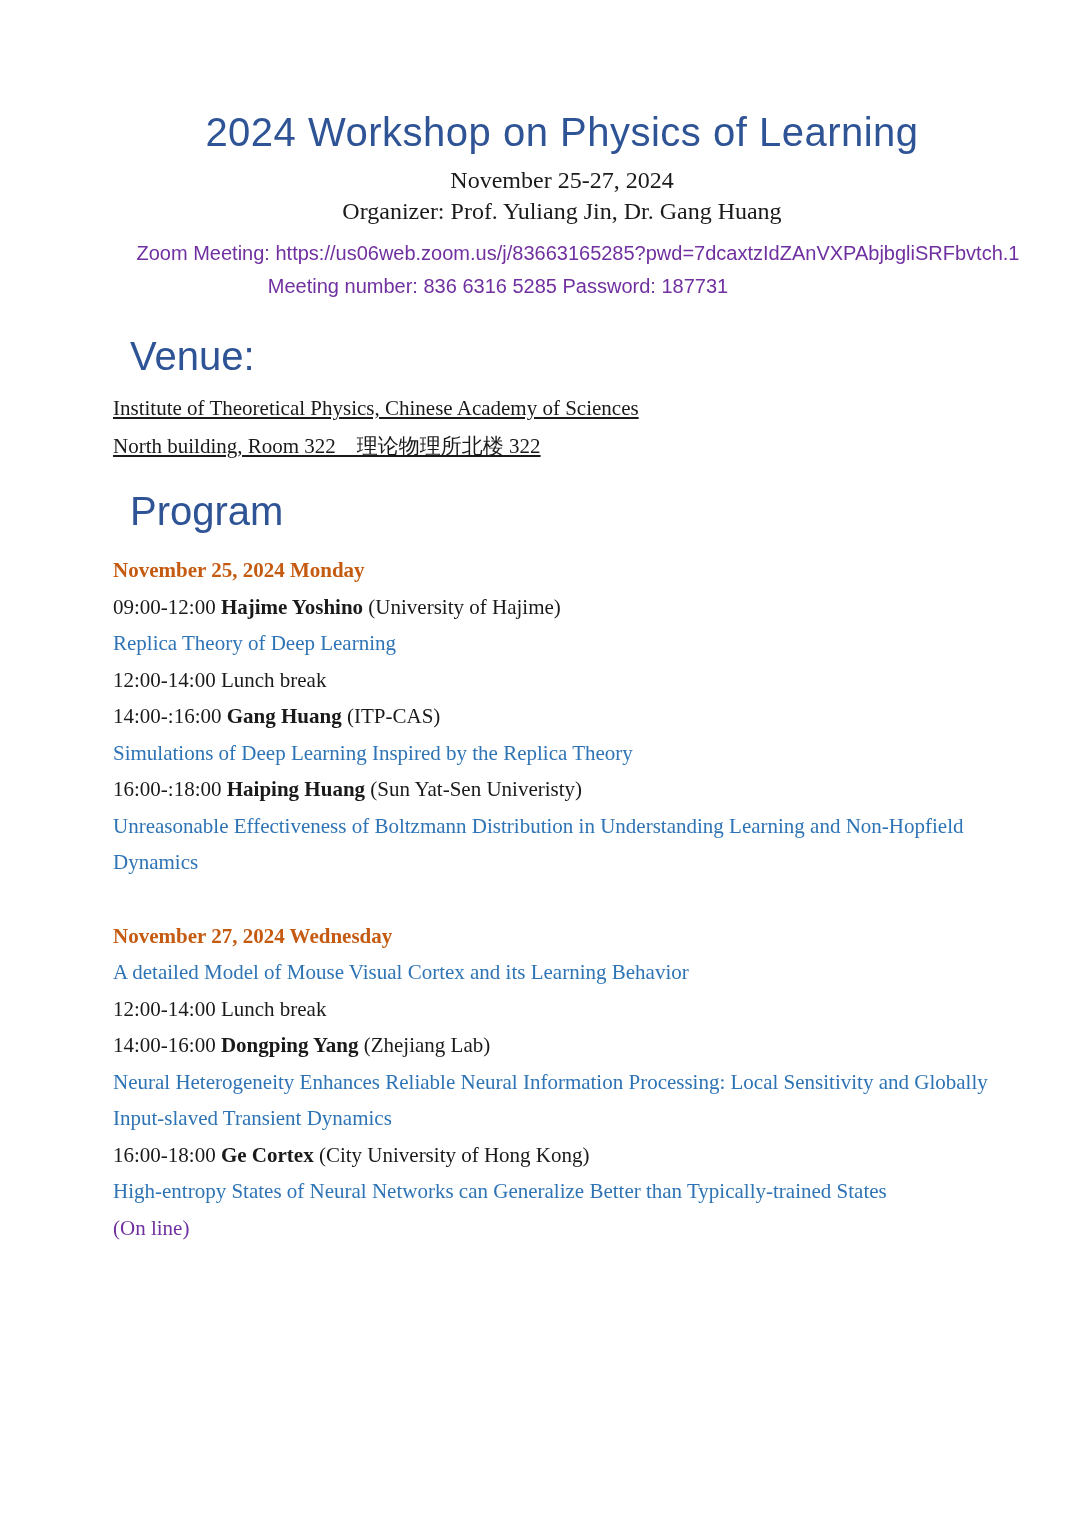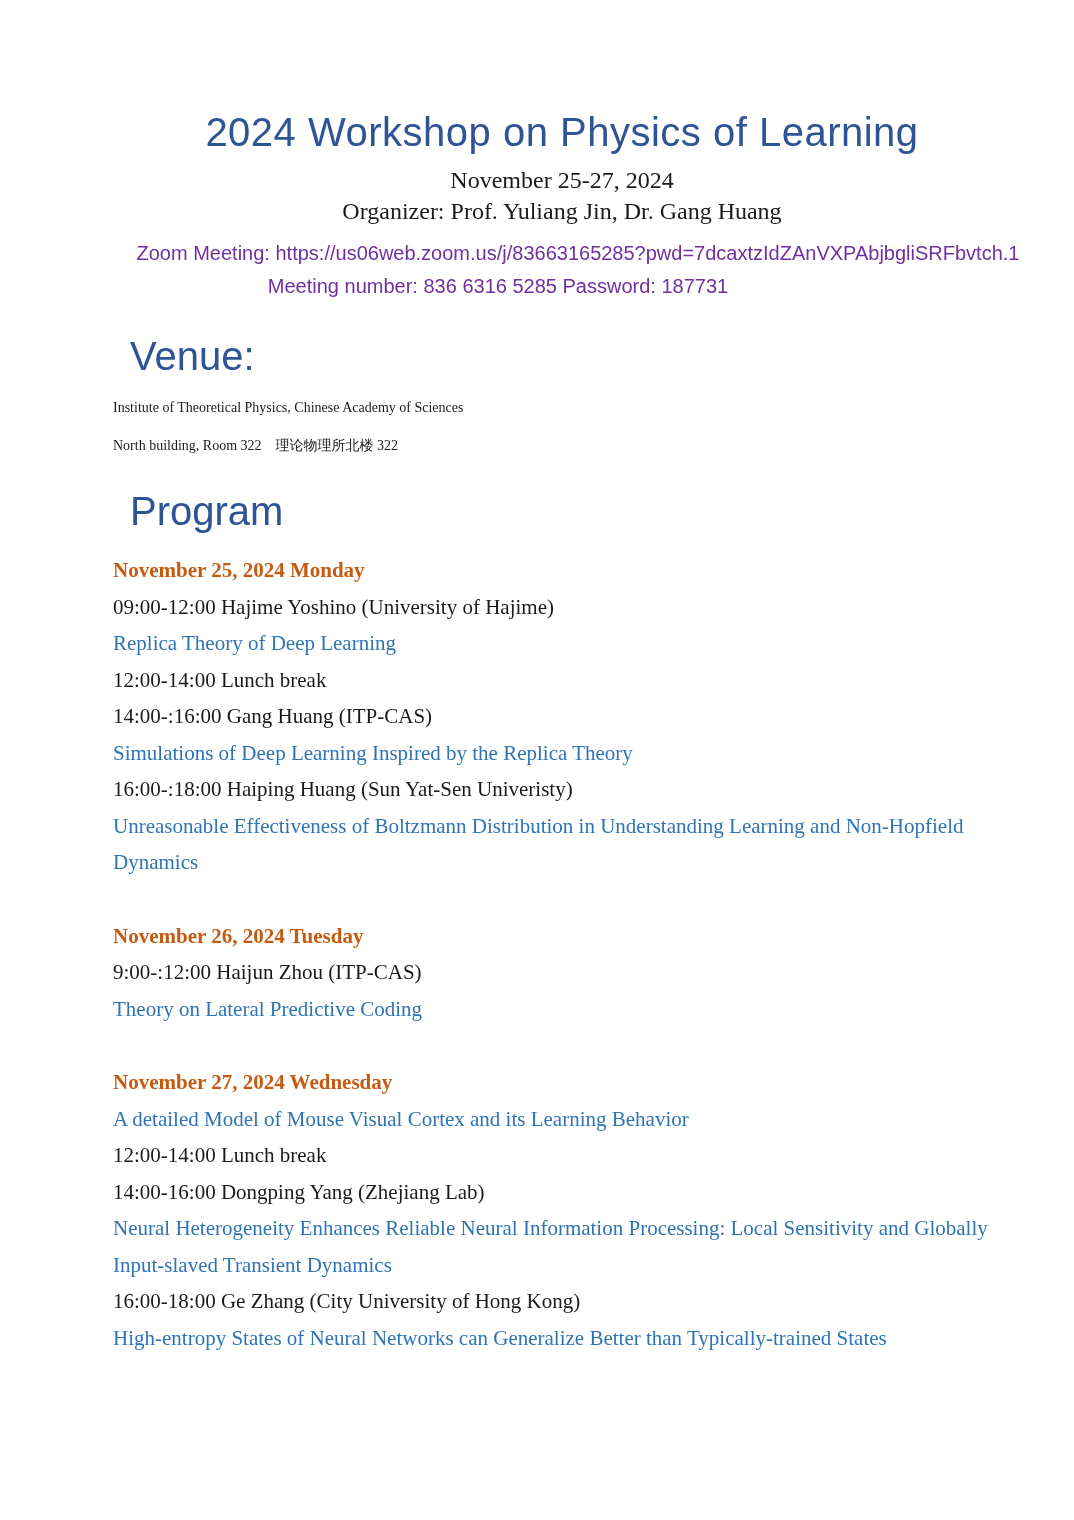--- a/index.html
+++ b/index.html
@@ -67,10 +67,11 @@
   .venue-heading { margin-top: 36px; margin-bottom: 10px; }
   .program-heading { margin-top: 24px; margin-bottom: 18px; }
   .venue-line {
-    font-size: 14px;
+    font-size: 21px;
     margin: 0;
     line-height: 38px;
     color: var(--body-black);
+    text-decoration: underline;
   }
   
   .day + .day { margin-top: 37px; }

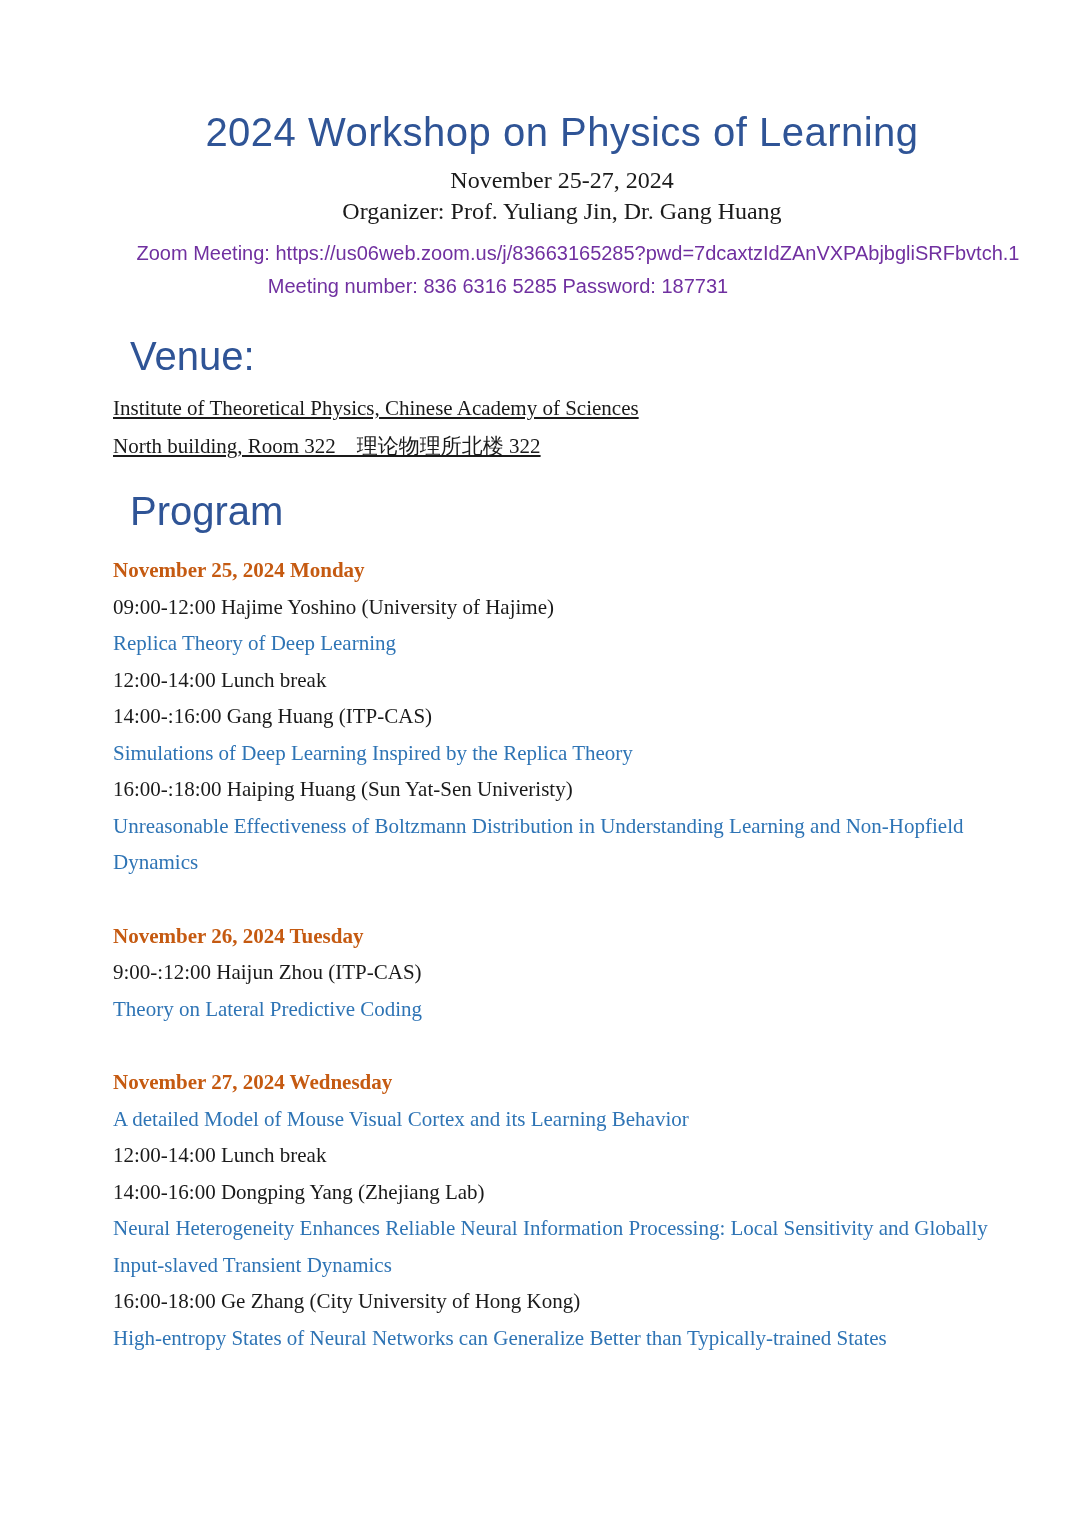--- a/index.html
+++ b/index.html
@@ -88,7 +88,7 @@
     line-height: 36.5px;
   }
   .line.session, .line.plain { color: var(--body-black); }
-  .line.session .speaker { font-weight: 400; }
+  .line.session .speaker { font-weight: 700; }
   .line.talk { color: var(--talk-blue); }
   .line.note { color: var(--link-purple); }
 </style>

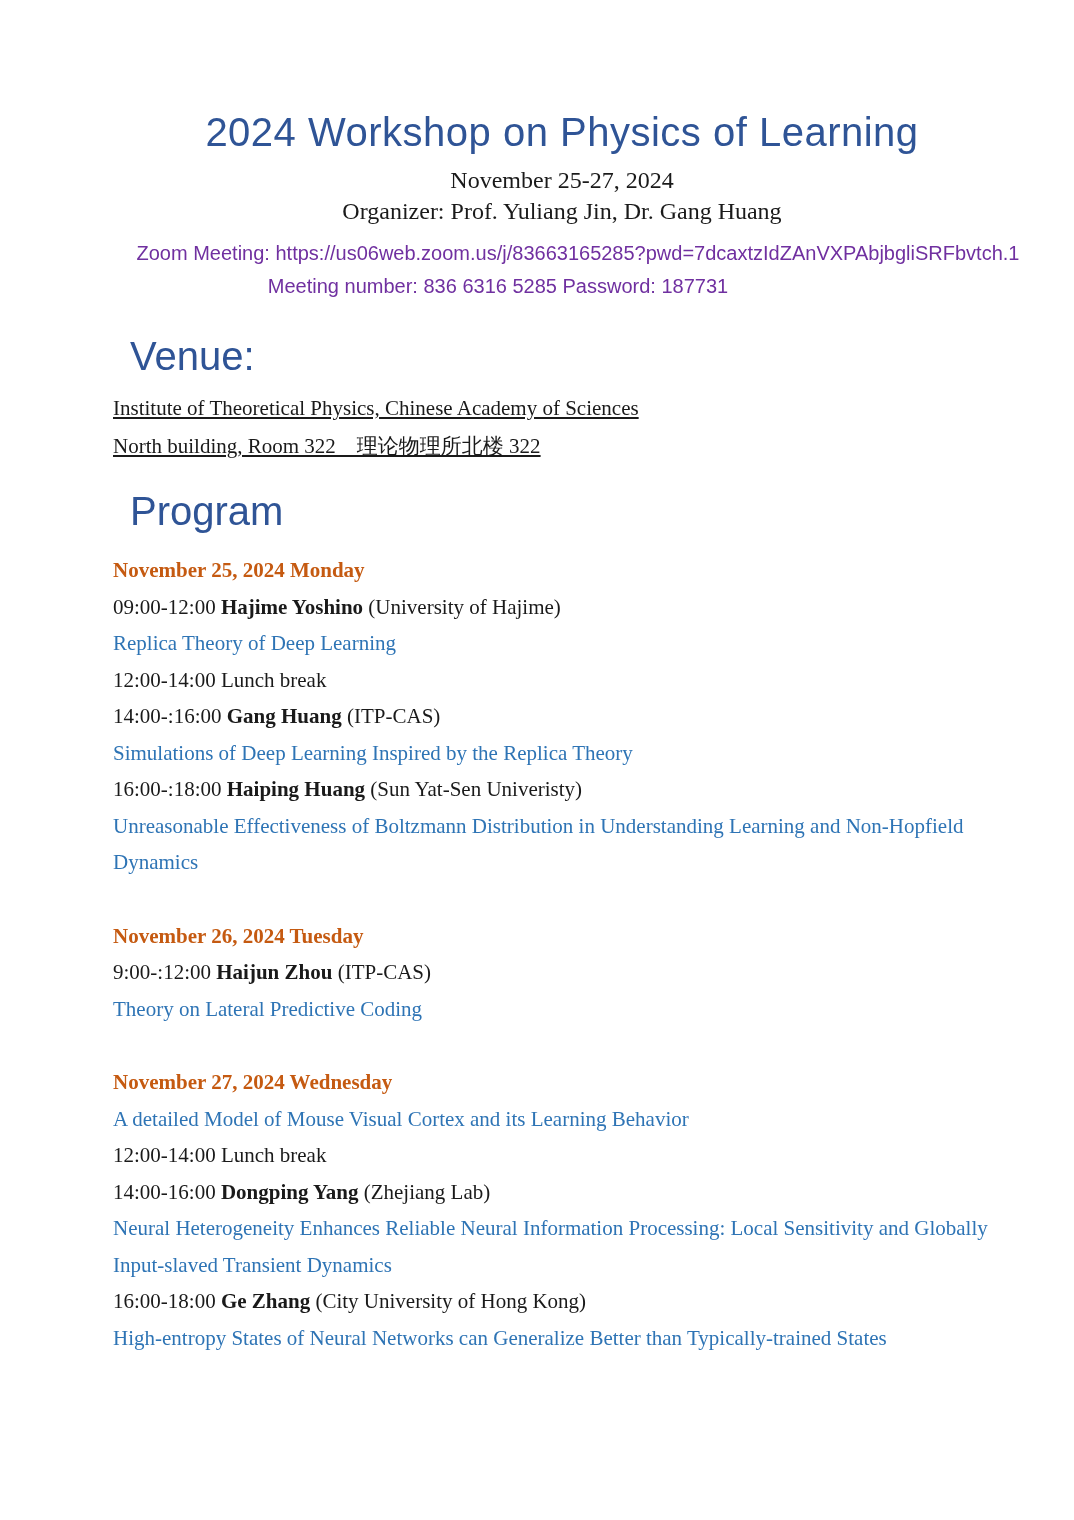--- a/index.html
+++ b/index.html
@@ -126,11 +126,6 @@
           <p class="line talk">Unreasonable Effectiveness of Boltzmann Distribution in Understanding Learning and Non-Hopfield Dynamics</p>
         </section>
         <section class="day">
-          <h3 class="day-heading">November 26, 2024 Tuesday</h3>
-          <p class="line session"><span>9:00-:12:00</span> <span class="speaker">Haijun Zhou</span> <span>(ITP-CAS)</span></p>
-          <p class="line talk">Theory on Lateral Predictive Coding</p>
-        </section>
-        <section class="day">
           <h3 class="day-heading">November 27, 2024 Wednesday</h3>
           <p class="line talk">A detailed Model of Mouse Visual Cortex and its Learning Behavior</p>
           <p class="line plain">12:00-14:00 Lunch break</p>

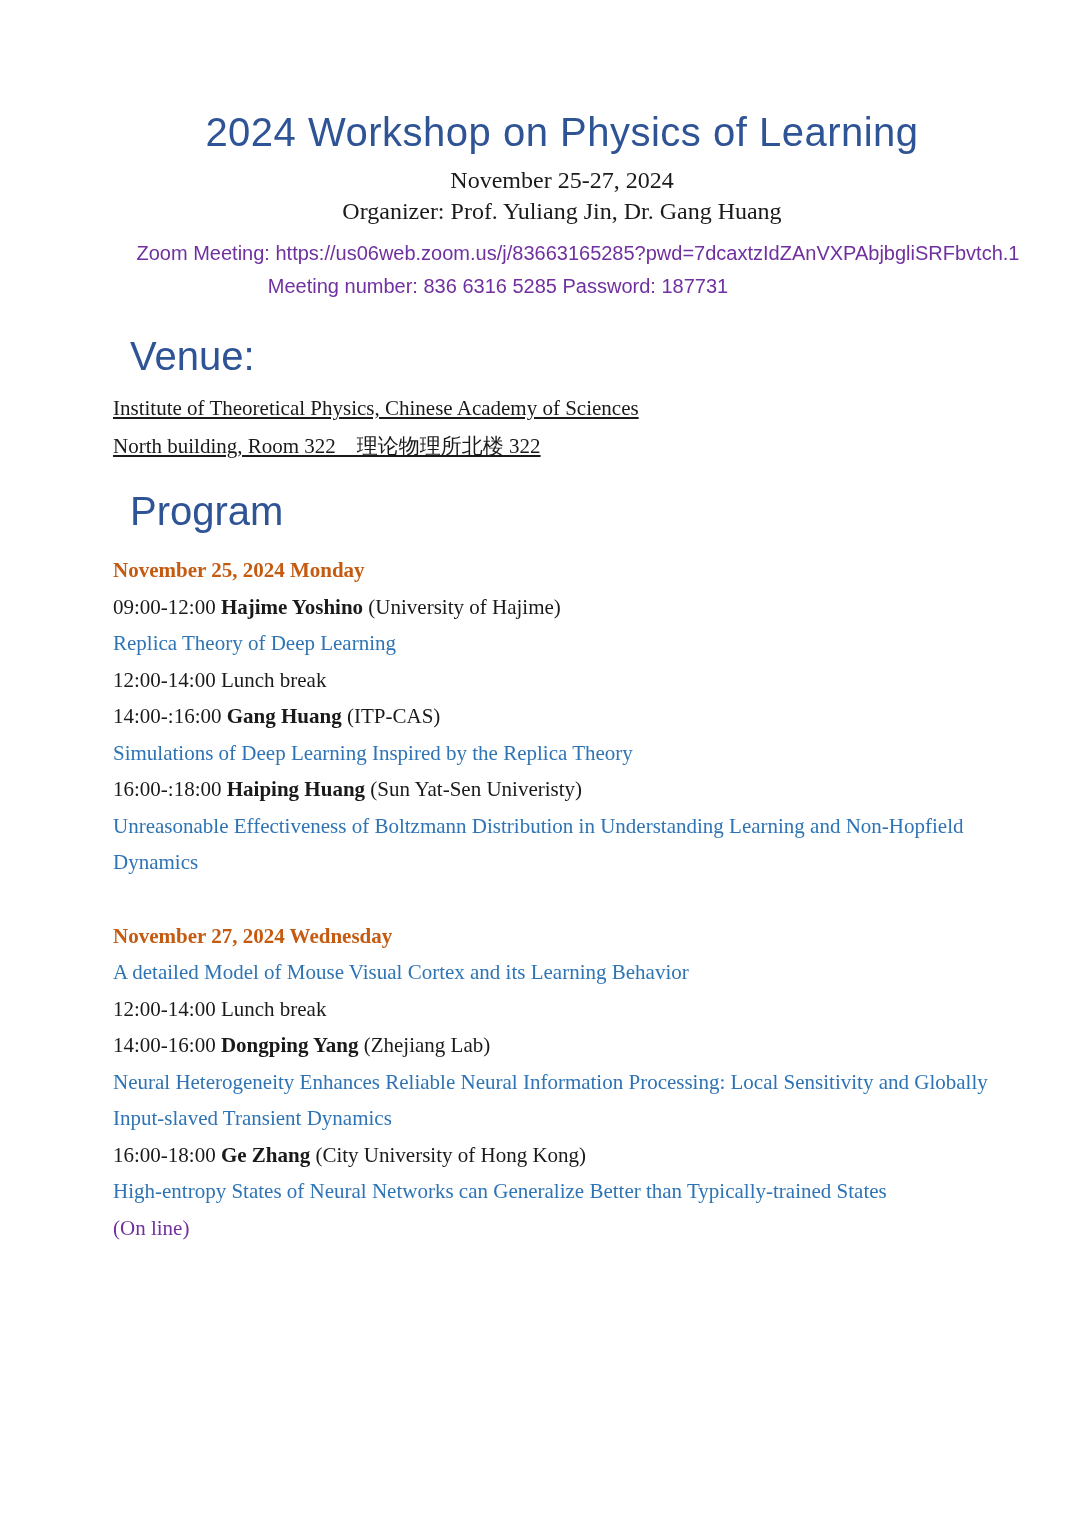--- a/index.html
+++ b/index.html
@@ -131,7 +131,7 @@
           <p class="line plain">12:00-14:00 Lunch break</p>
           <p class="line session"><span>14:00-16:00</span> <span class="speaker">Dongping Yang</span> <span>(Zhejiang Lab)</span></p>
           <p class="line talk">Neural Heterogeneity Enhances Reliable Neural Information Processing: Local Sensitivity and Globally Input-slaved Transient Dynamics</p>
-          <p class="line session"><span>16:00-18:00</span> <span class="speaker">Ge Zhang</span> <span>(City University of Hong Kong)</span></p>
+          <p class="line session"><span>16:00-18:00</span> <span class="speaker">Ge Cortex</span> <span>(City University of Hong Kong)</span></p>
           <p class="line talk">High-entropy States of Neural Networks can Generalize Better than Typically-trained States</p>
           <p class="line note">(On line)</p>
         </section>

